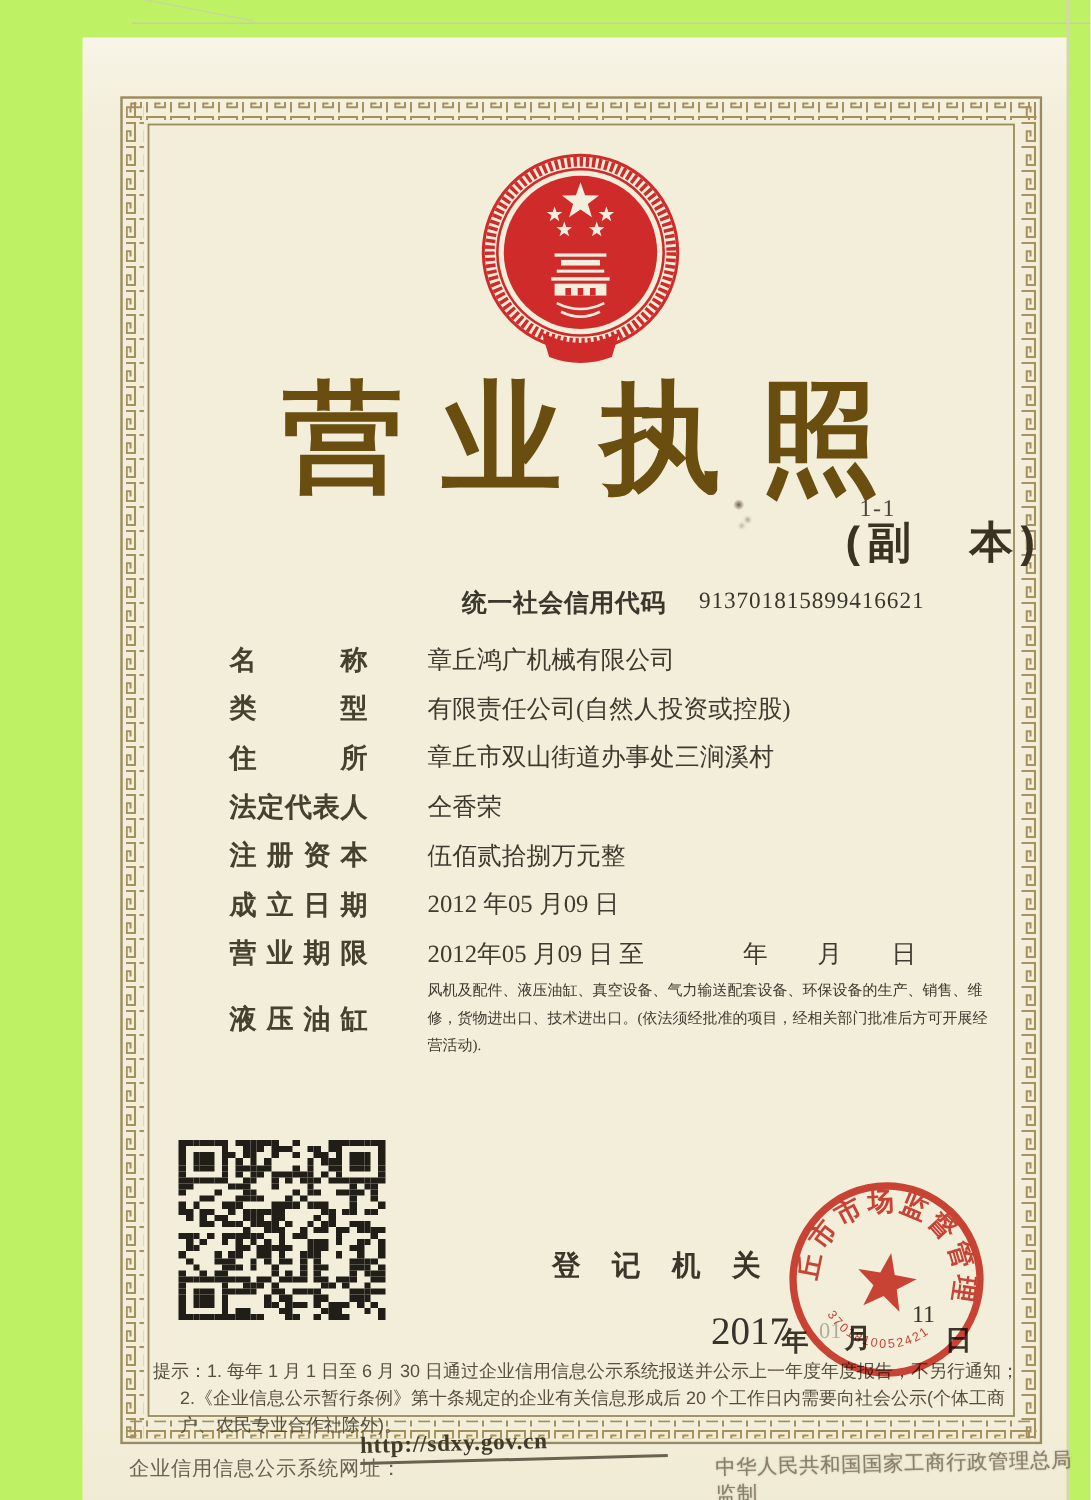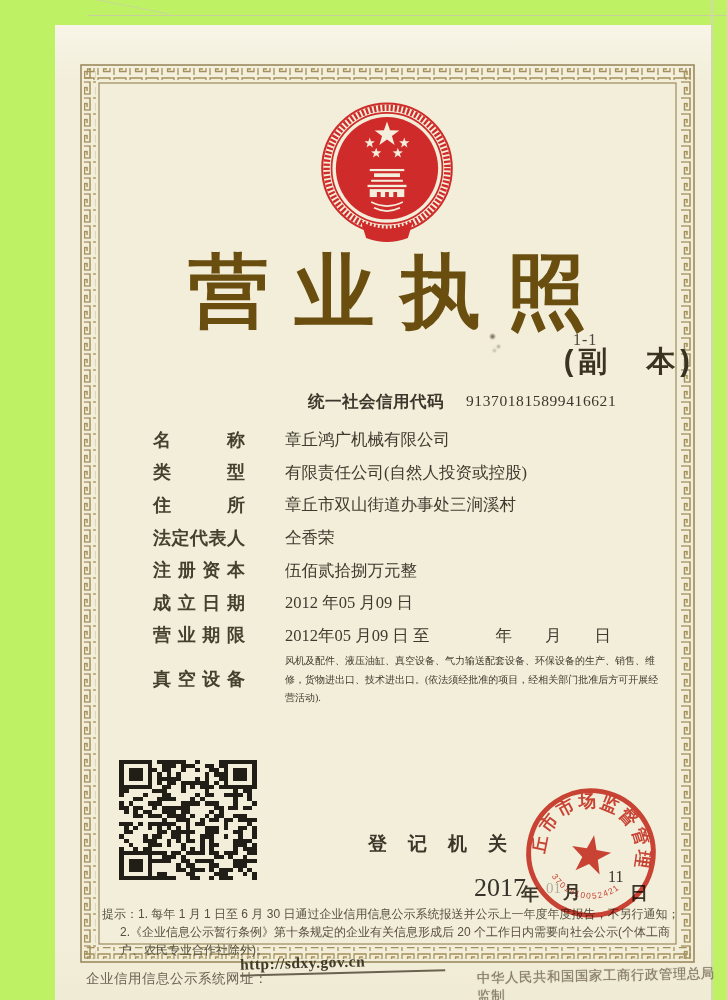--- a/index.html
+++ b/index.html
@@ -177,7 +177,7 @@
       <span class="fvalue">2012年05 月09 日 至　　　　年　　月　　日</span>
     </div>
     <div class="frow">
-      <span class="flabel">真空设备</span>
+      <span class="flabel">液压油缸</span>
       <span class="fvalue">风机及配件、液压油缸、真空设备、气力输送配套设备、环保设备的生产、销售、维修，货物进出口、技术进出口。(依法须经批准的项目，经相关部门批准后方可开展经营活动).</span>
     </div>
   </div>

